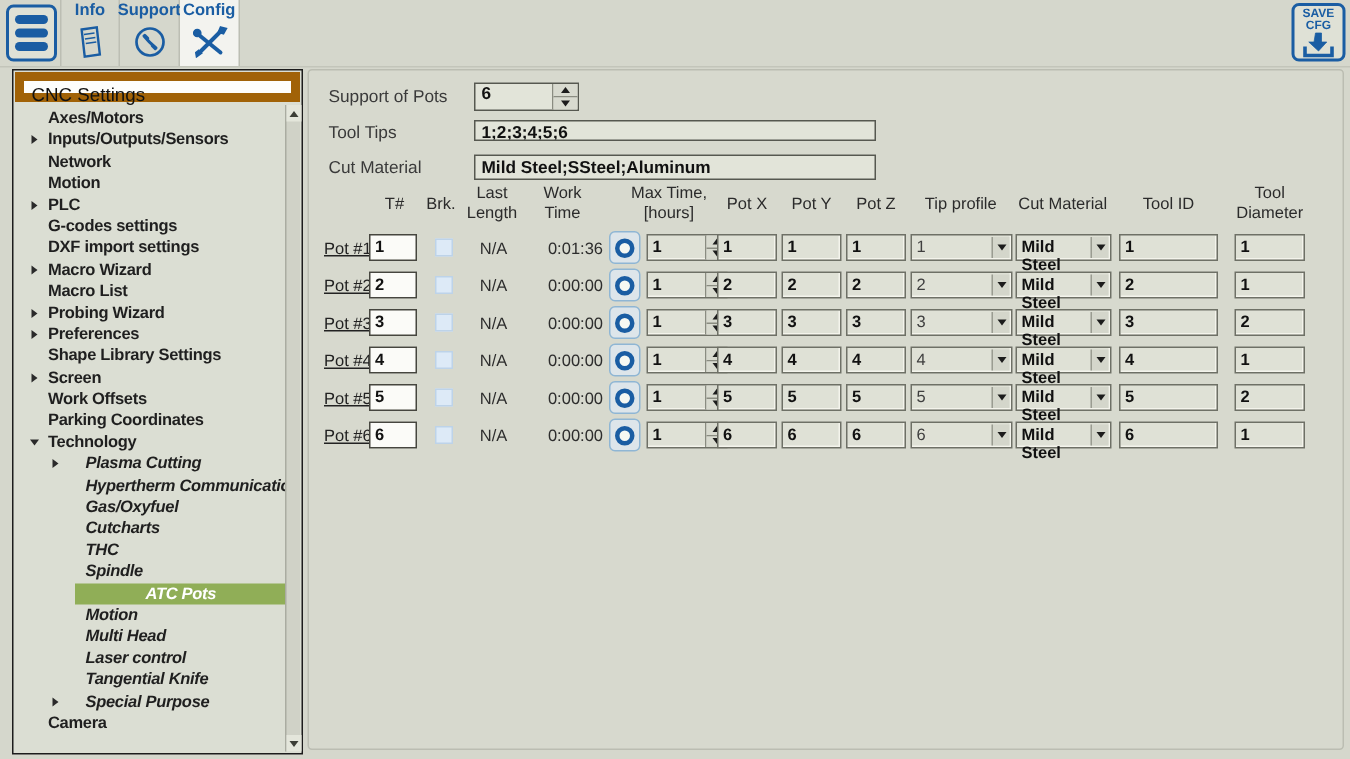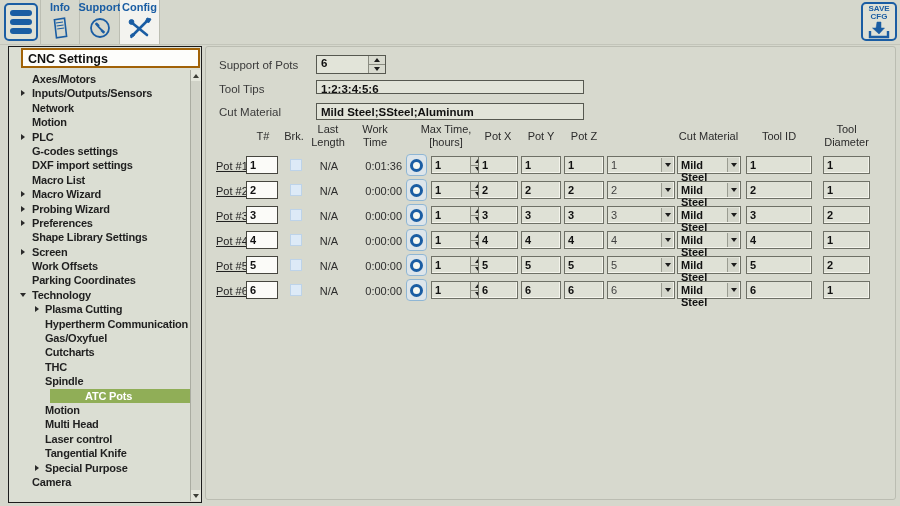--- a/index.html
+++ b/index.html
@@ -41,9 +41,9 @@
     background:#dbded3; border:1px solid #1c1c1c;
   }
   .sb-header {
-    position:absolute; left:12px; top:1px; right:1px; height:20px;
-    background:#fdfdfb; border:2px solid #a16207;
-    font-size:12.5px; font-weight:bold; line-height:18px; padding-left:5px; color:#111;
+    position:absolute; left:1px; top:1px; right:1px; height:20px;
+    background:#fdfdfb; border:6px solid #a16207;
+    font-size:12.5px; font-weight:normal; line-height:18px; padding-left:5px; color:#111;
   }
   .sb-scroll { position:absolute; right:1px; top:23px; bottom:1px; width:10px; background:#d0d2c7; border-left:1px solid #aaac a1; border-left:1px solid #aaaca1; }
   .sb-arrow { position:absolute; left:0; width:10px; height:11px; background:#e4e6db; display:flex; align-items:center; justify-content:center; }

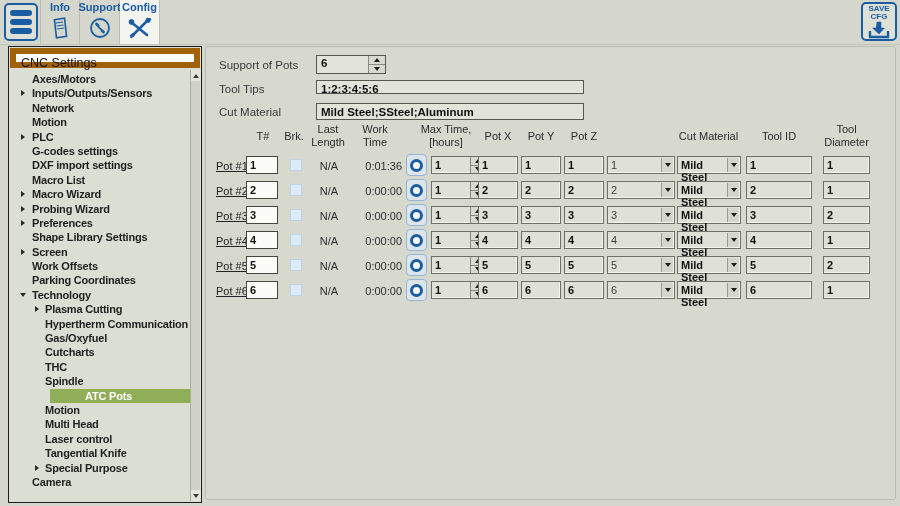--- a/index.html
+++ b/index.html
@@ -278,6 +278,7 @@
   <div class="th h-x">Pot X</div>
   <div class="th h-y">Pot Y</div>
   <div class="th h-z">Pot Z</div>
+  <div class="th h-tip">Tip profile</div>
   <div class="th h-cut">Cut Material</div>
   <div class="th h-tool">Tool ID</div>
   <div class="th h-dia">Tool

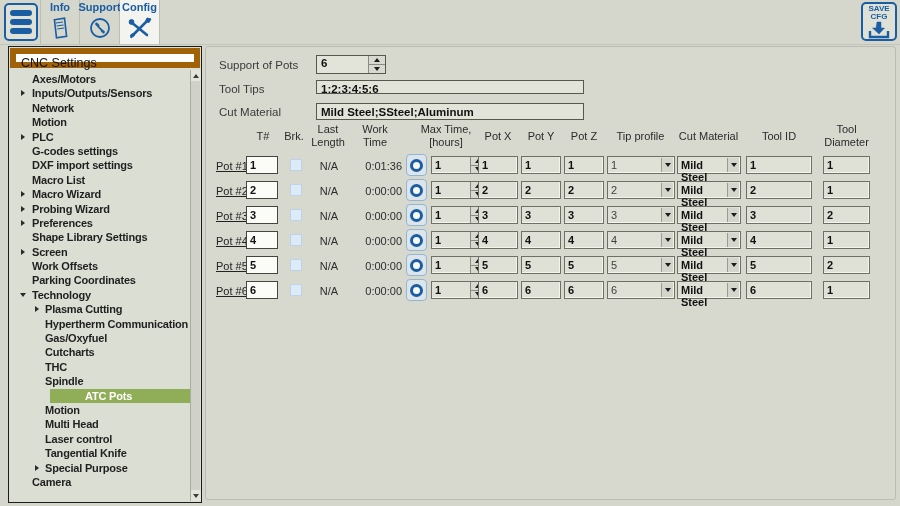--- a/index.html
+++ b/index.html
@@ -213,8 +213,8 @@
       <div class="sb-item"><span class="tri right"></span><span>PLC</span></div>
       <div class="sb-item"><span>G-codes settings</span></div>
       <div class="sb-item"><span>DXF import settings</span></div>
+      <div class="sb-item"><span class="tri right"></span><span>Macro Wizard</span></div>
       <div class="sb-item"><span>Macro List</span></div>
-      <div class="sb-item"><span class="tri right"></span><span>Macro Wizard</span></div>
       <div class="sb-item"><span class="tri right"></span><span>Probing Wizard</span></div>
       <div class="sb-item"><span class="tri right"></span><span>Preferences</span></div>
       <div class="sb-item"><span>Shape Library Settings</span></div>

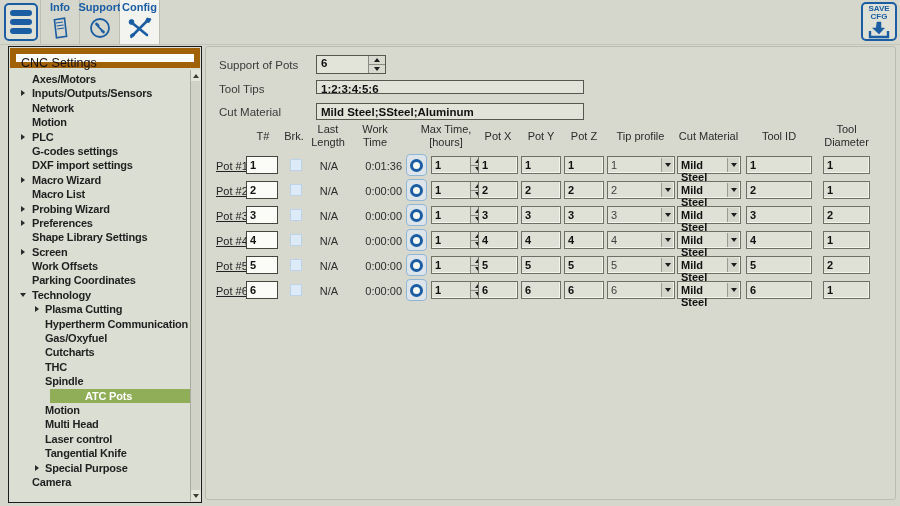--- a/index.html
+++ b/index.html
@@ -57,7 +57,7 @@
     font-size:11px; font-weight:bold; letter-spacing:-0.2px; color:#1f1f1f;
     padding-left:22px; white-space:nowrap; cursor:pointer;
   }
-  .sb-item.lvl1 { padding-left:35px; }
+  .sb-item.lvl1 { padding-left:47px;font-style:italic; }
   .sb-item.selected { background:#90ae57; color:#ffffff;margin-left:40px; }
   .tri { position:absolute; top:4px; width:0; height:0; }
   .tri.right { border-top:3.5px solid transparent; border-bottom:3.5px solid transparent; border-left:4.5px solid #2a2a2a; left:11px; }

